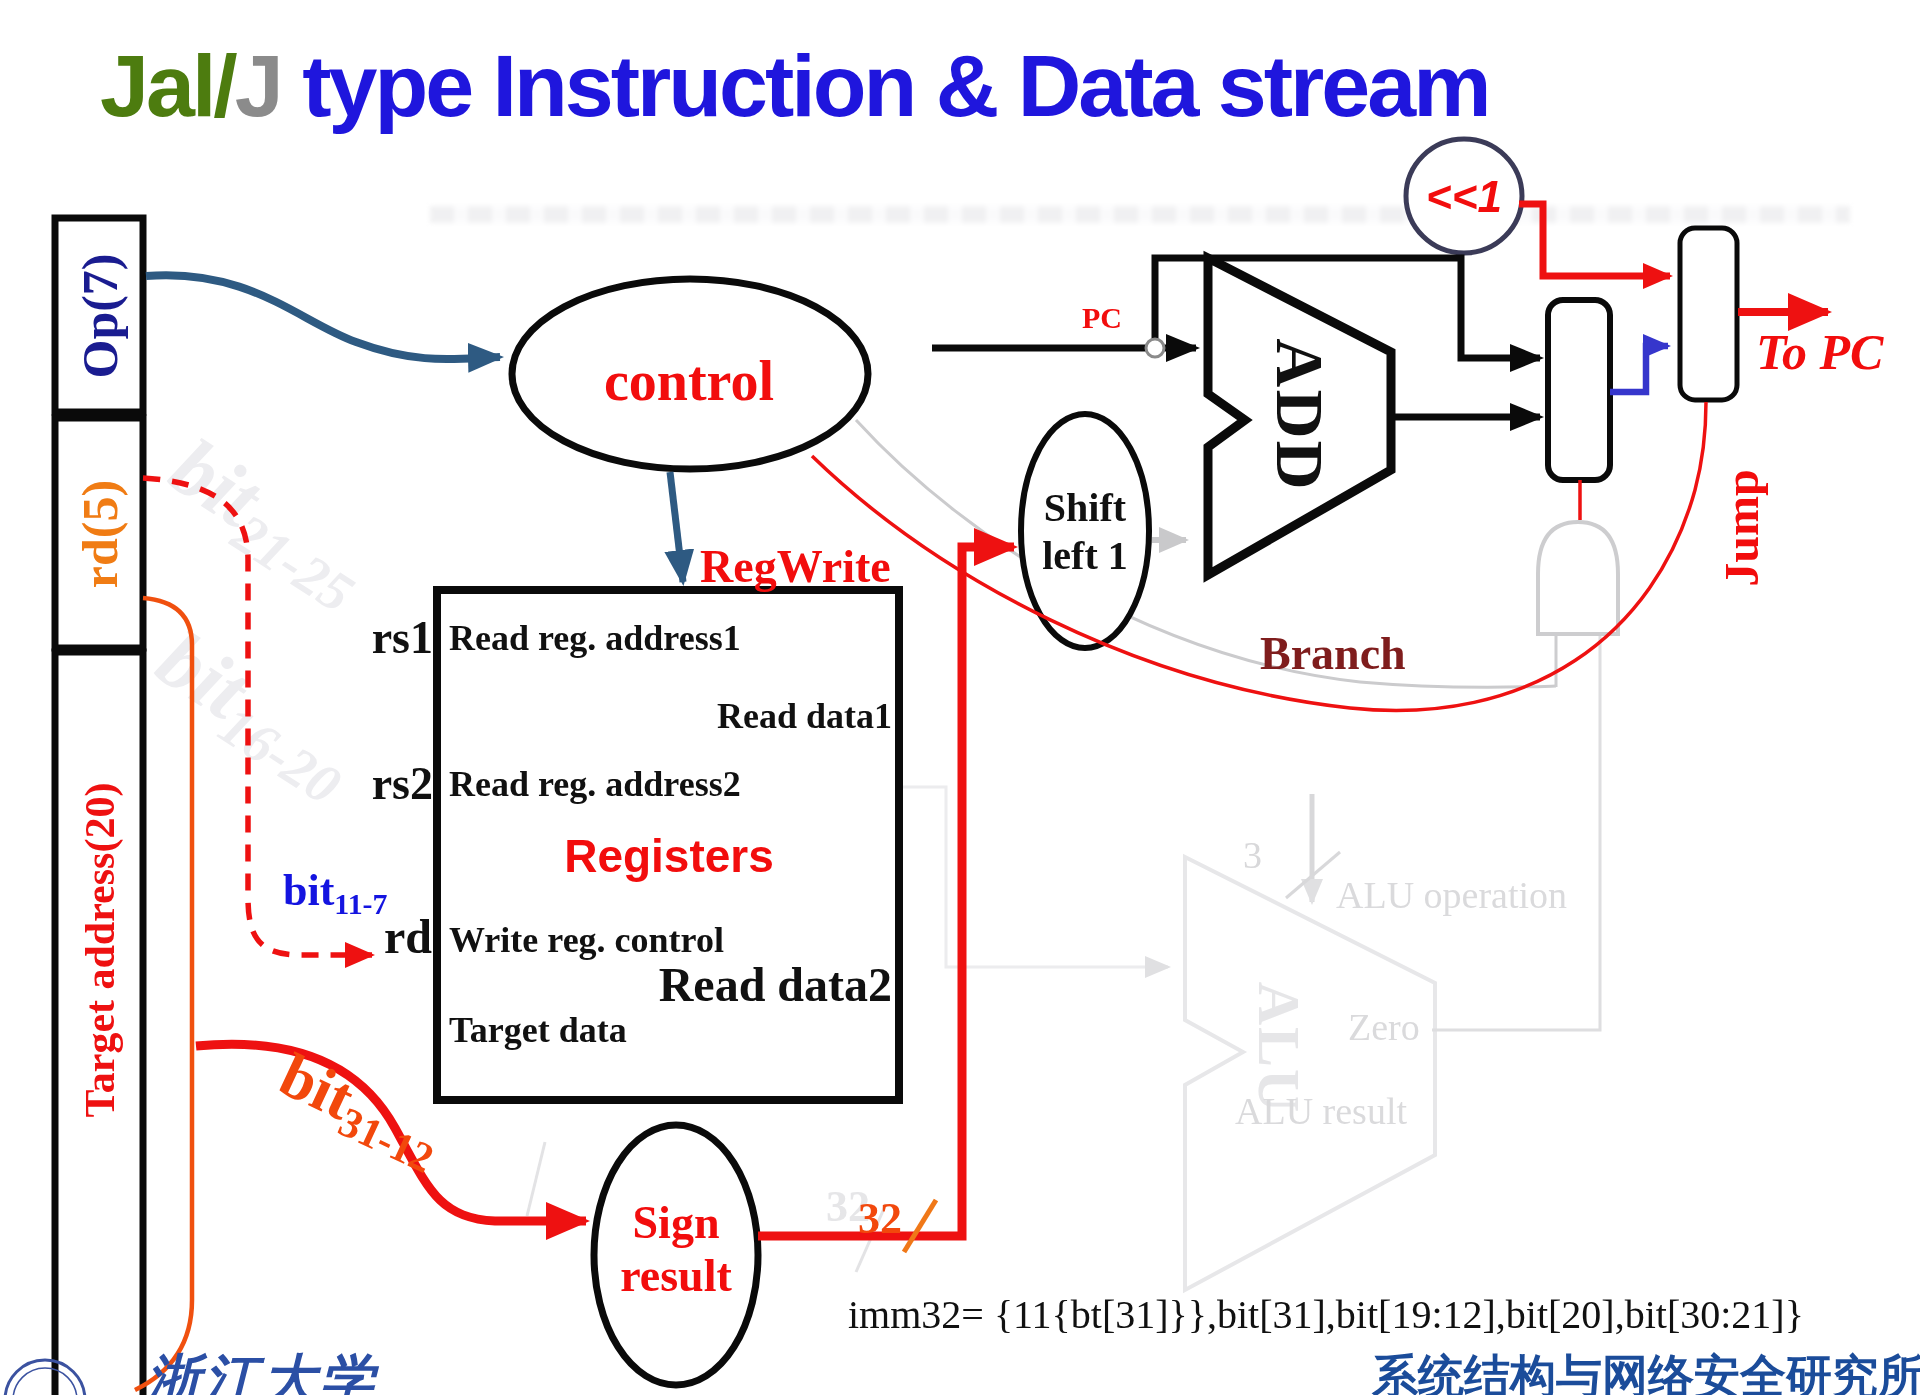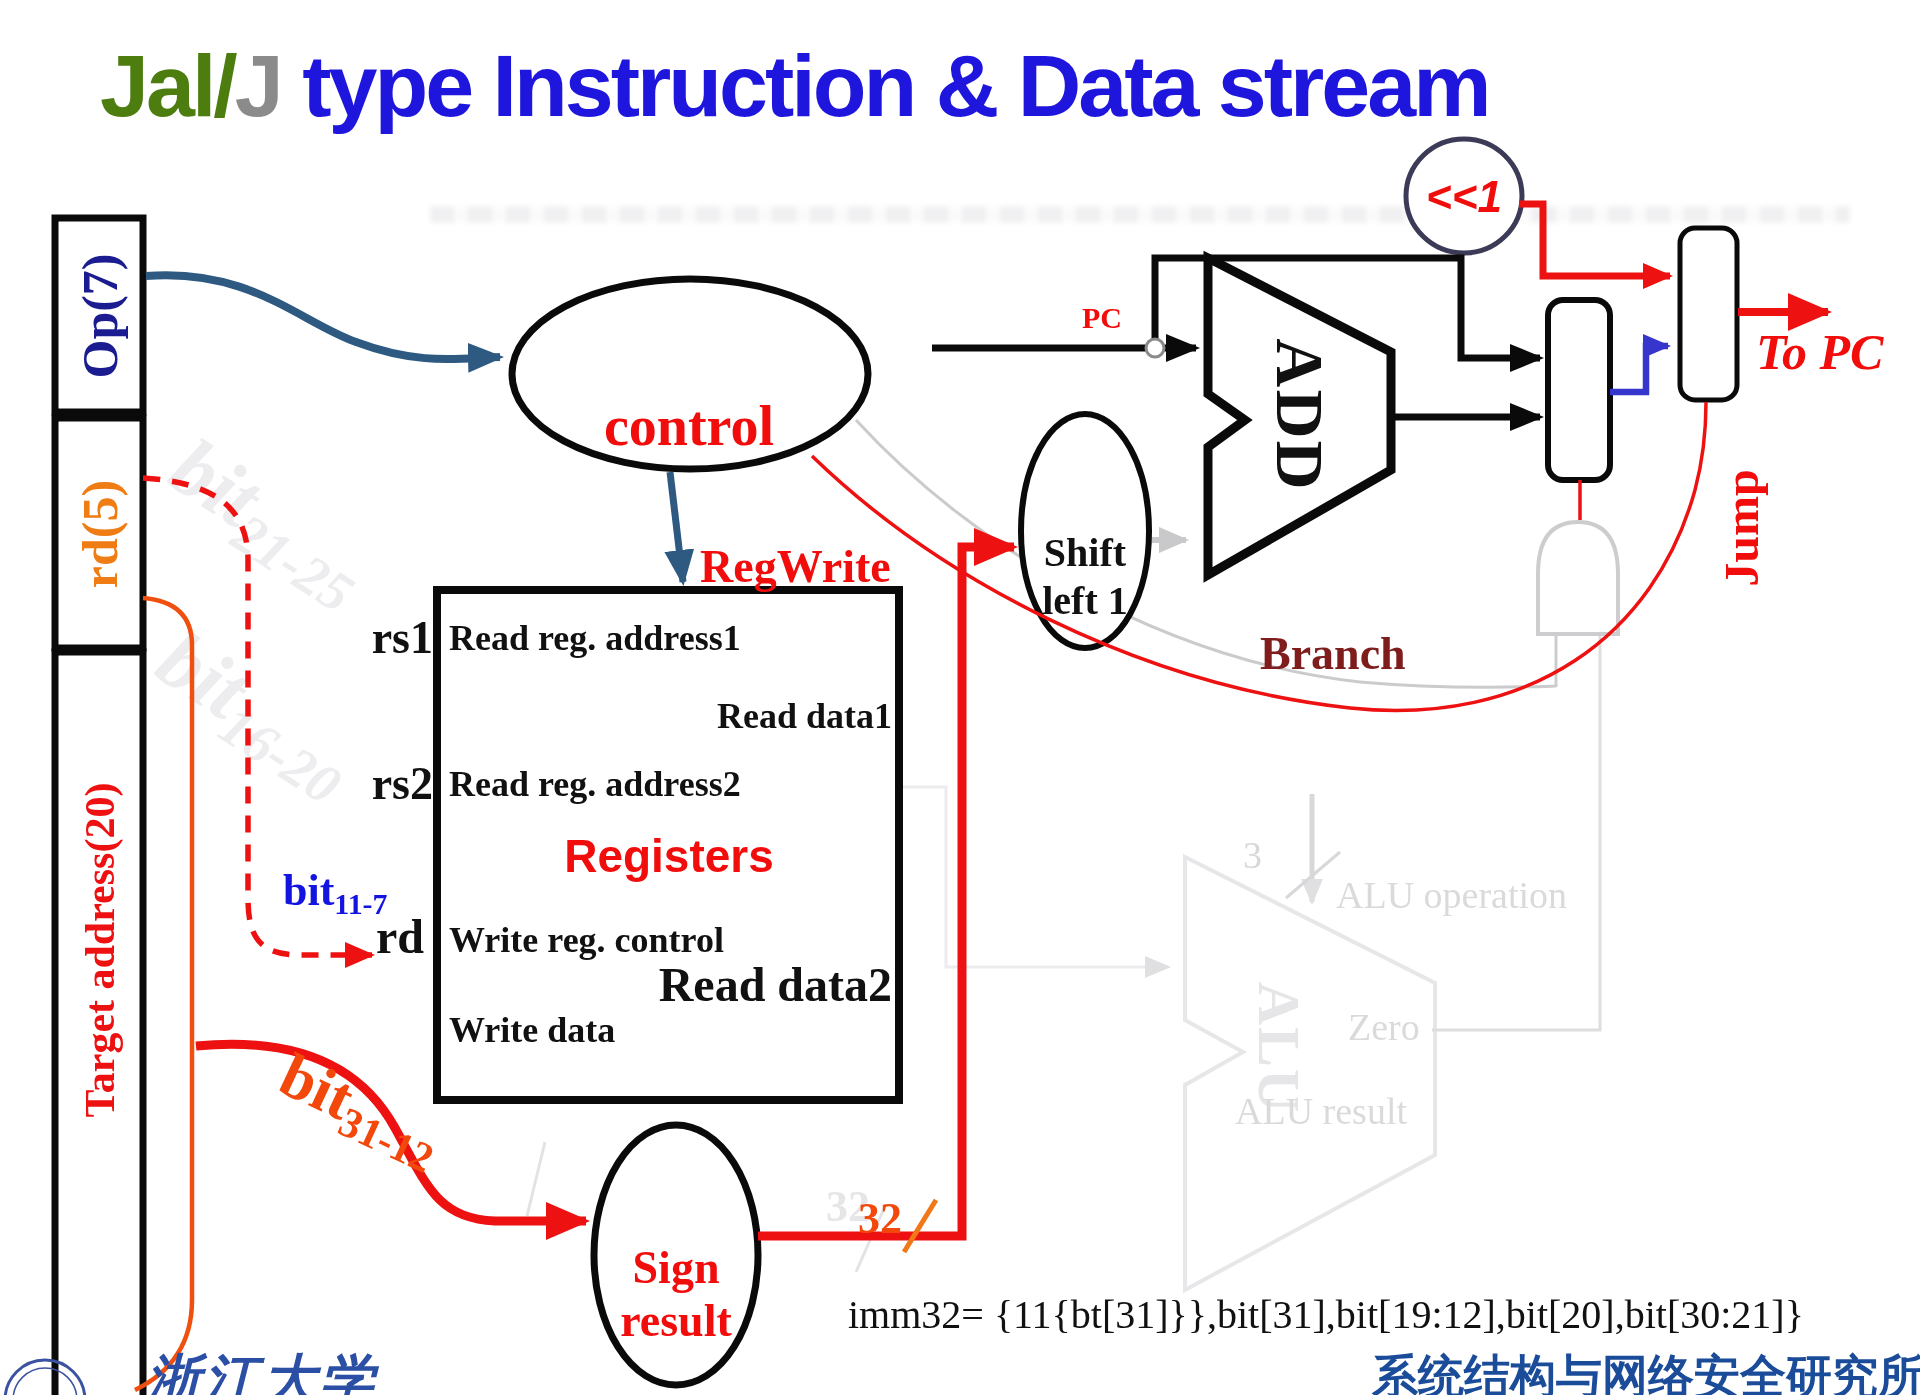--- a/index.html
+++ b/index.html
@@ -6,7 +6,7 @@
   #stage{position:relative;width:1920px;height:1395px;overflow:hidden;background:#ffffff;
          font-family:"Liberation Serif","DejaVu Serif",serif;}
   .lbl{position:absolute;white-space:nowrap;font-weight:bold;color:#111;line-height:1.05;}
-  .rc{transform:translate(-50%,-50%);margin-top:45px;}
+  .rc{transform:translate(-50%,-50%);}
   .rotccw{transform:translate(-50%,-50%) rotate(-90deg);}
   .rotcw{transform:translate(-50%,-50%) rotate(90deg);}
   .sans{font-family:"Liberation Sans","DejaVu Sans",sans-serif;}

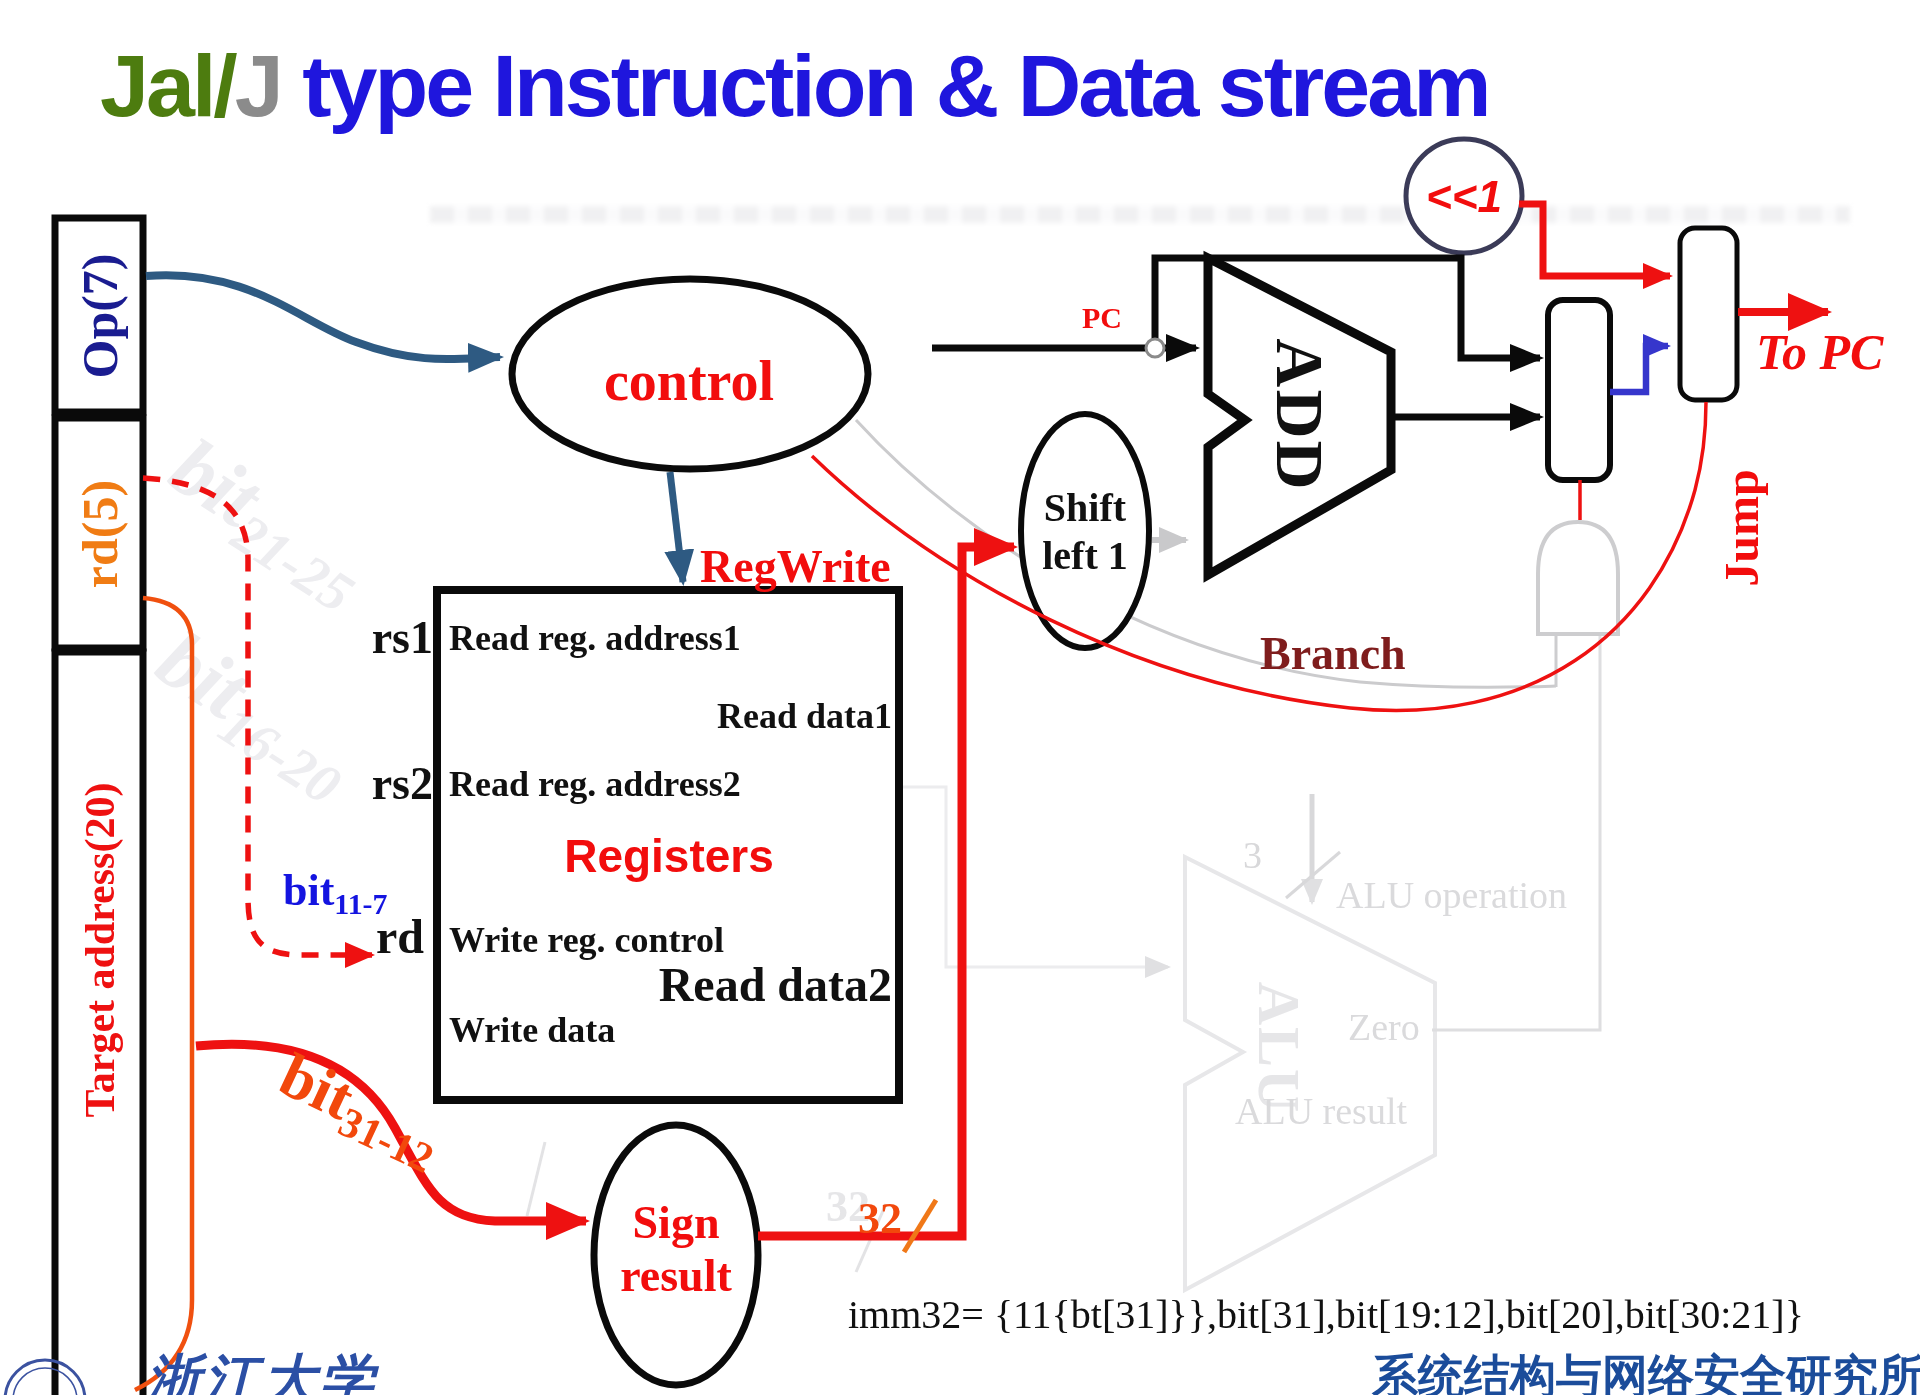--- a/index.html
+++ b/index.html
@@ -130,7 +130,7 @@
   <div class="lbl" style="left:283px;top:868px;font-size:44px;color:#1414e0;">
     <span>bit</span><span class="sb">11-7</span>
   </div>
-  <div class="lbl" style="left:344px;top:912px;width:80px;text-align:right;font-size:48px;">rd</div>
+  <div class="lbl" style="left:352px;top:912px;width:80px;text-align:right;font-size:48px;">rd</div>
   <div class="lbl" style="left:449px;top:922px;font-size:36px;">Write reg. control</div>
   <div class="lbl" style="left:632px;top:960px;width:260px;text-align:right;font-size:48px;">Read data2</div>
   <div class="lbl" style="left:449px;top:1012px;font-size:36px;">Write data</div>

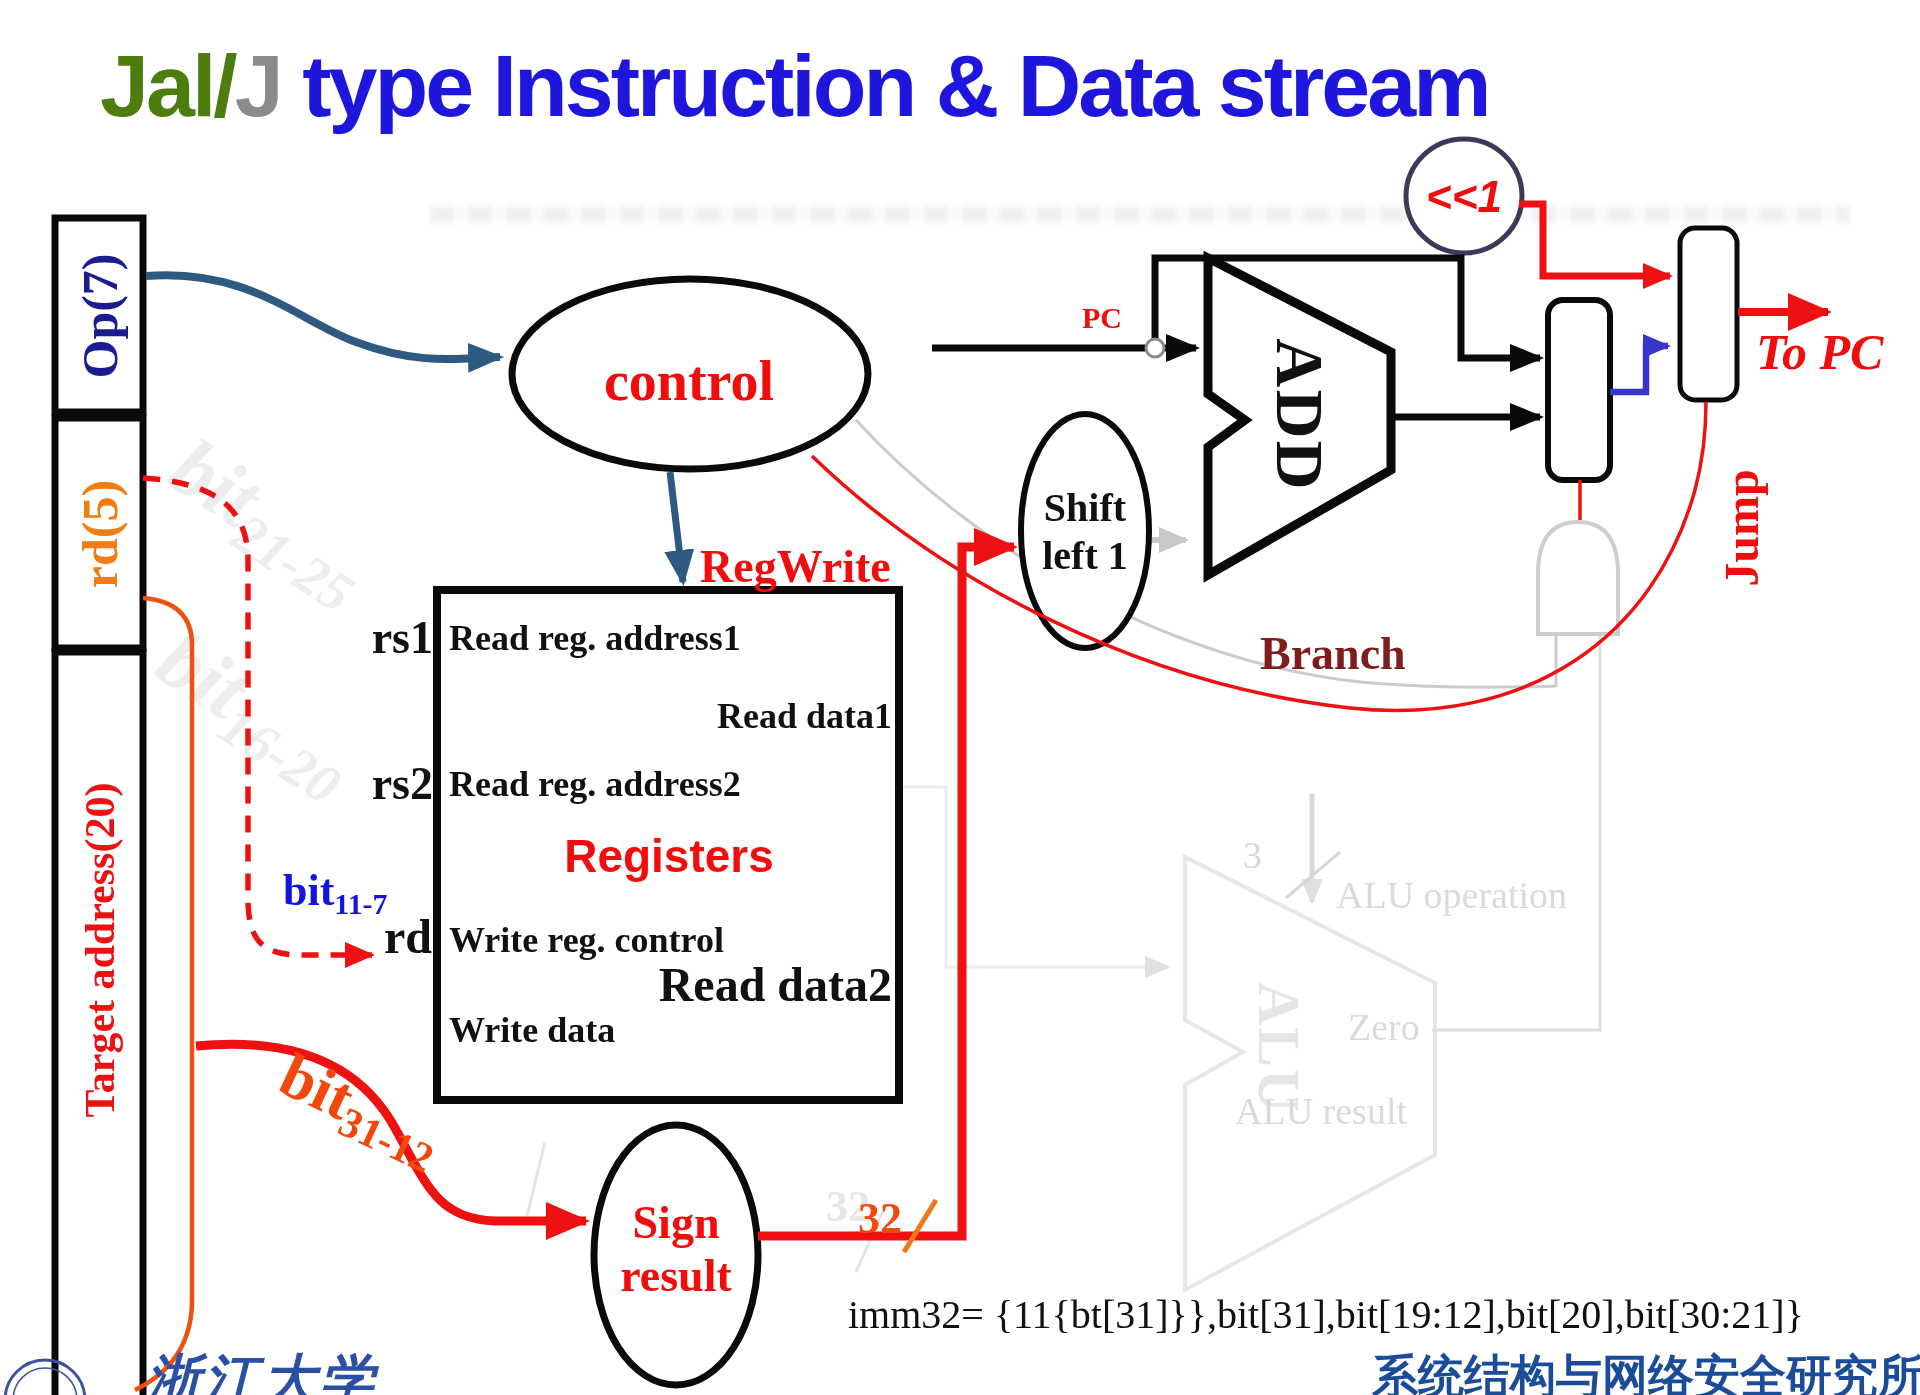--- a/index.html
+++ b/index.html
@@ -133,7 +133,7 @@
   <div class="lbl" style="left:352px;top:912px;width:80px;text-align:right;font-size:48px;">rd</div>
   <div class="lbl" style="left:449px;top:922px;font-size:36px;">Write reg. control</div>
   <div class="lbl" style="left:632px;top:960px;width:260px;text-align:right;font-size:48px;">Read data2</div>
-  <div class="lbl" style="left:449px;top:1012px;font-size:36px;">Write data</div>
+  <div class="lbl" style="left:449px;top:1012px;font-size:36px;">Target data</div>
 
   <div class="lbl" style="left:298px;top:1042px;font-size:62px;color:#f2480c;transform:rotate(25deg);transform-origin:left top;">
     <span>bit</span><span class="sb">31-12</span>

